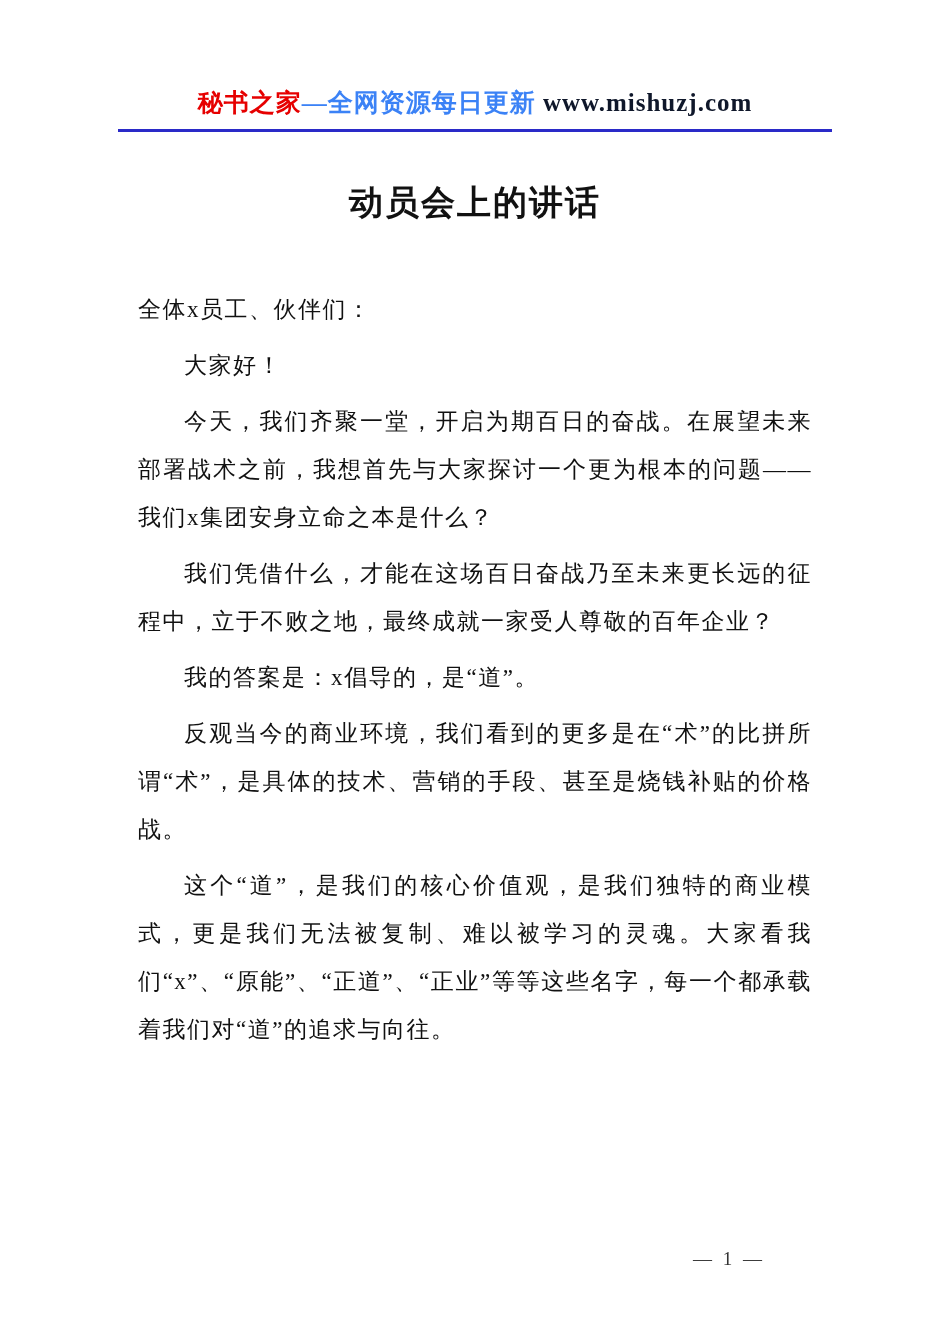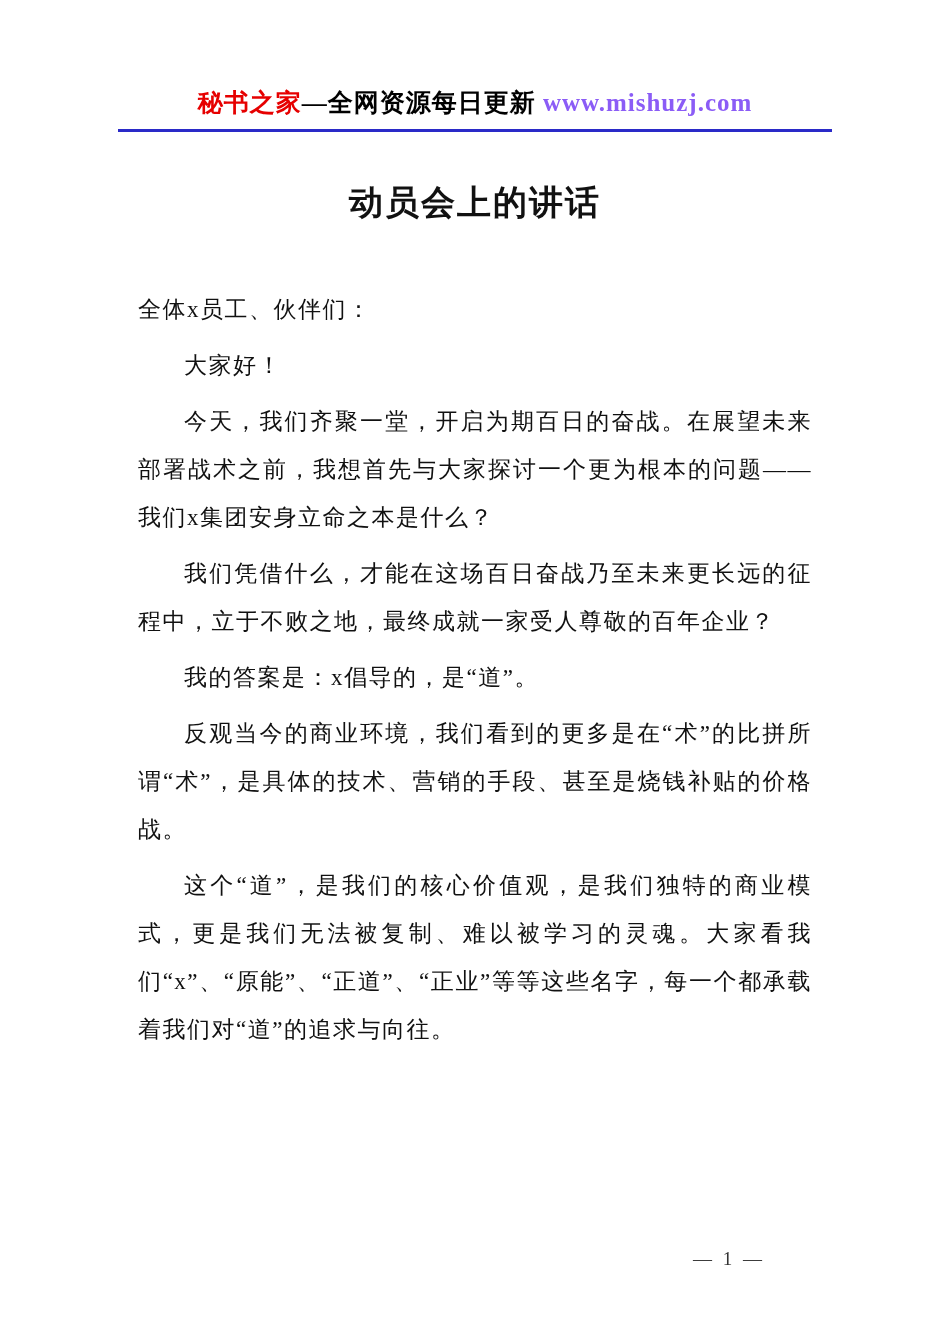--- a/index.html
+++ b/index.html
@@ -26,7 +26,7 @@
     white-space: nowrap;
   }
   .site-header .brand { color: #e60000; text-align: center; }
-  .site-header .tagline { color: #000000; }
+  .site-header .tagline { color: #3b82f6; }
   .site-header .url { color: #8b5cf6; text-decoration: none; }
   .header-rule {
     margin: 10px 118px 0 118px;

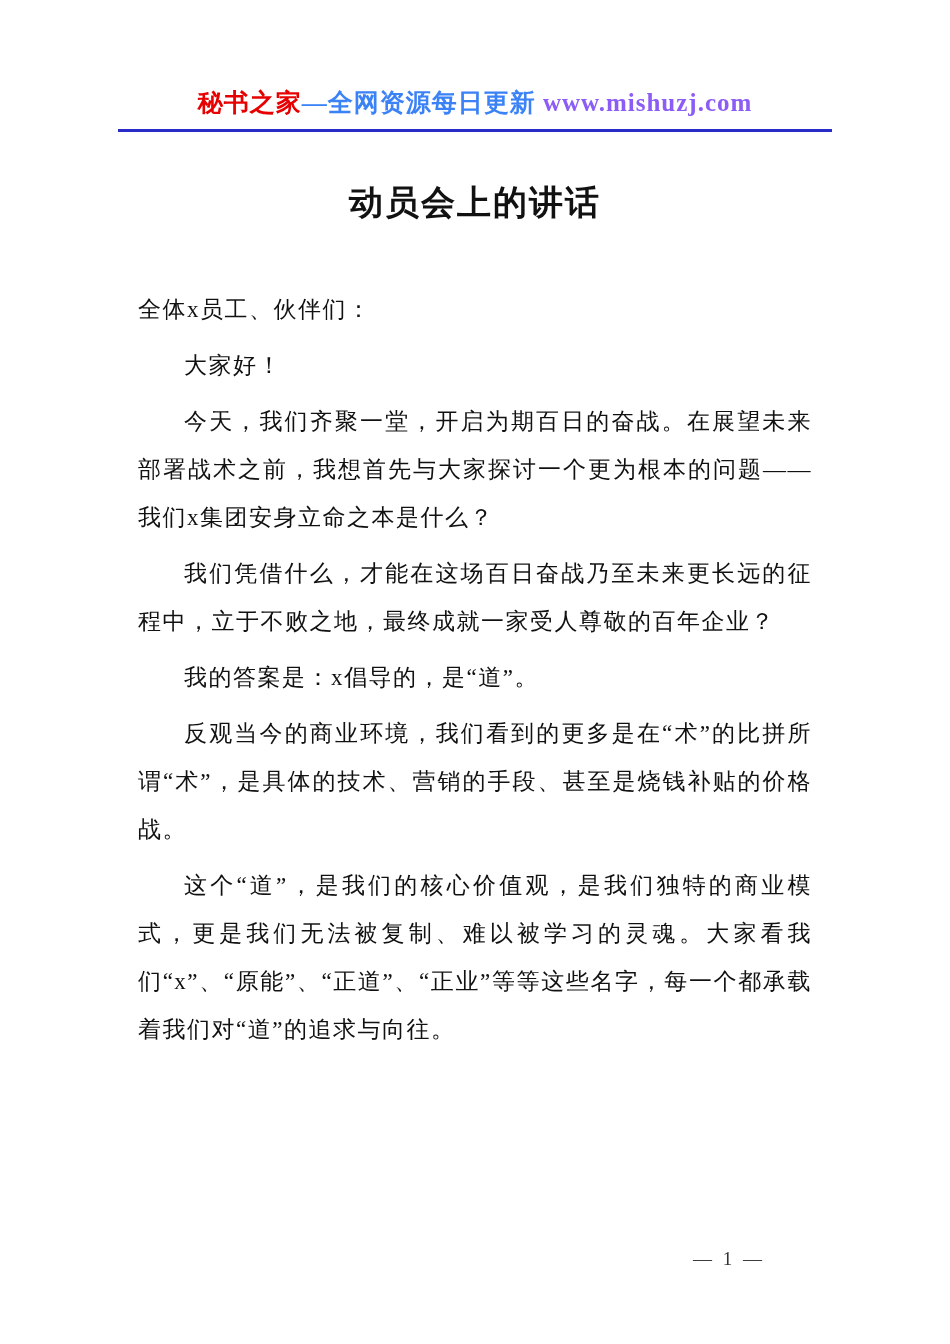--- a/index.html
+++ b/index.html
@@ -27,7 +27,7 @@
   }
   .site-header .brand { color: #e60000; text-align: center; }
   .site-header .tagline { color: #3b82f6; }
-  .site-header .url { color: #8b5cf6; text-decoration: none; }
+  .site-header .url { color: #0f172a; text-decoration: none; }
   .header-rule {
     margin: 10px 118px 0 118px;
     height: 0;

